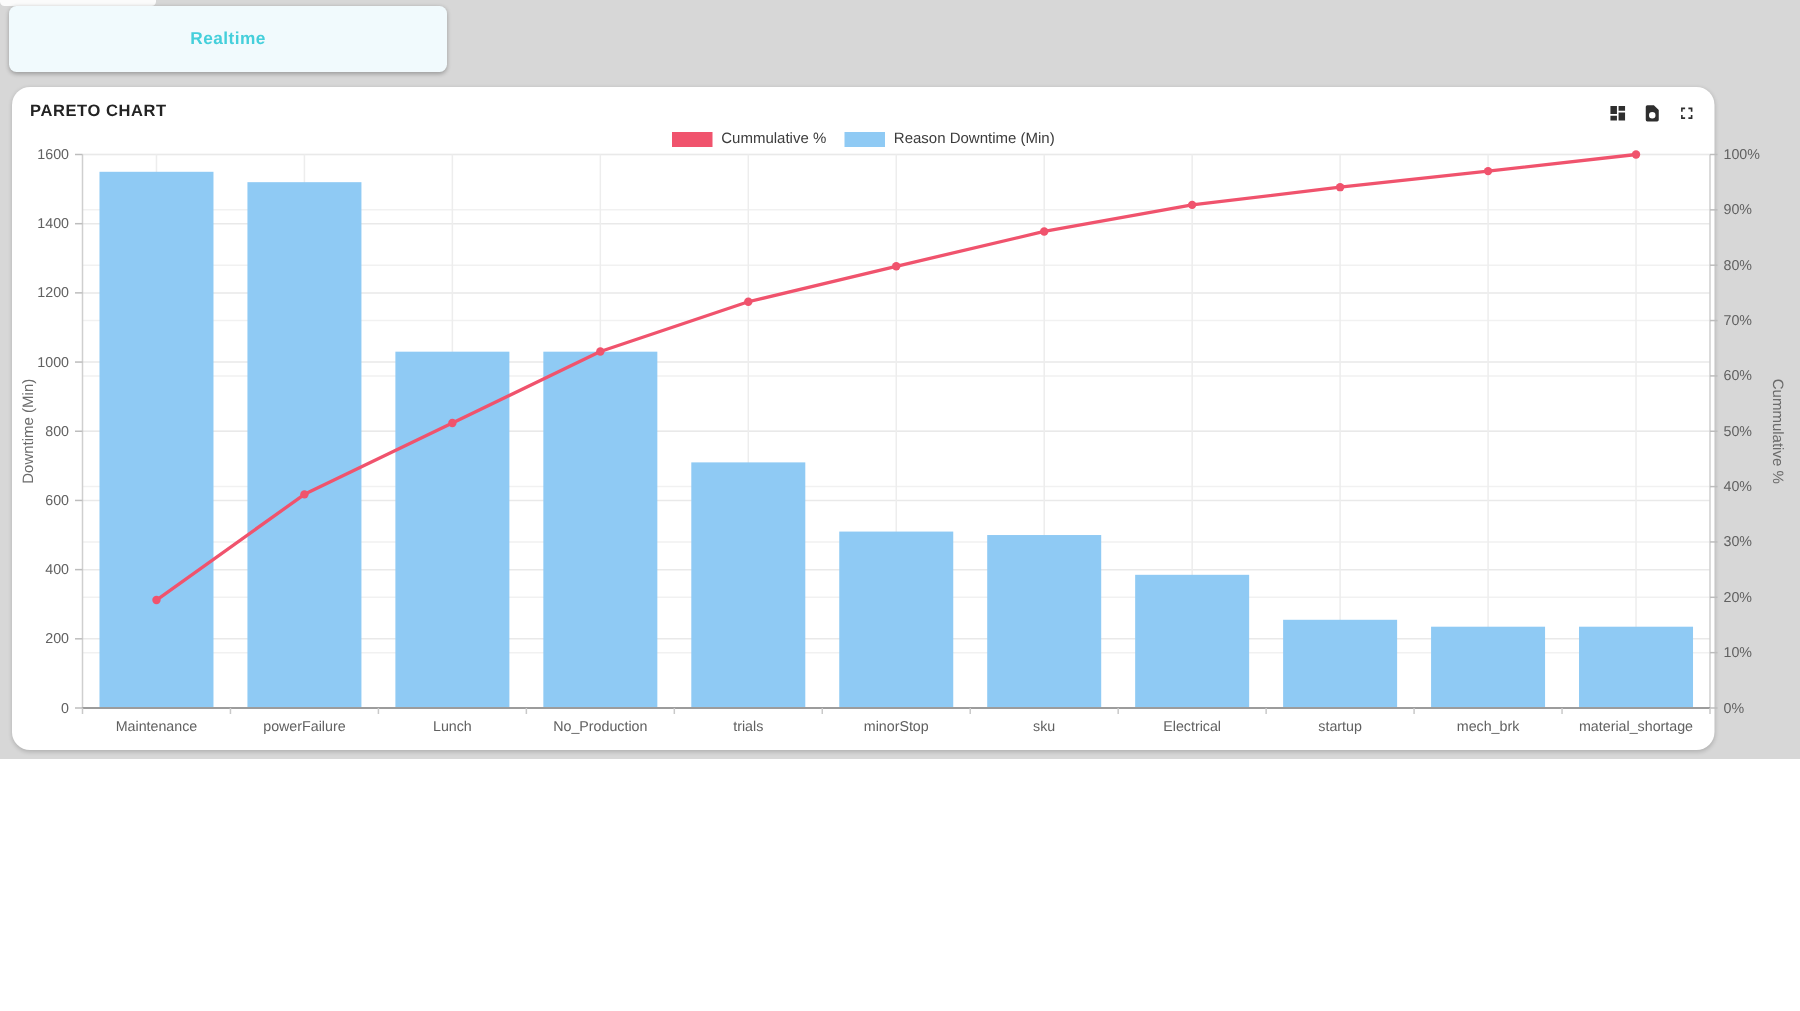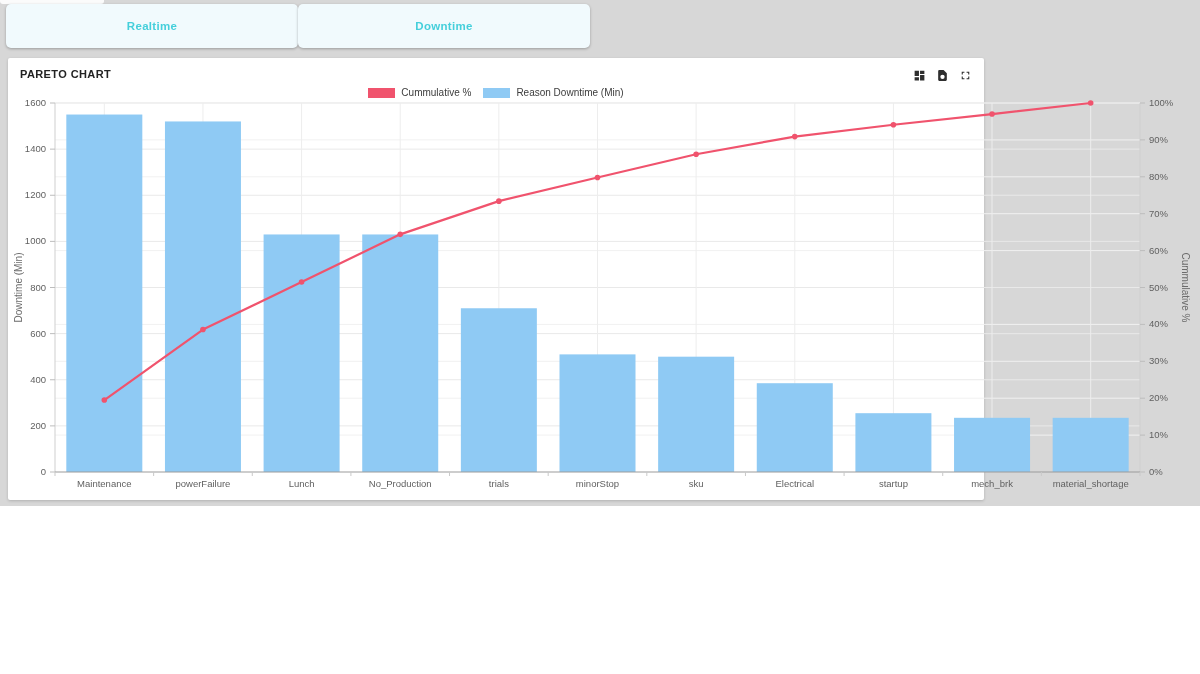--- a/index.html
+++ b/index.html
@@ -12,7 +12,7 @@
                background:#fbfbfb; border-radius:0 0 3px 3px; }
 
   
-  .tabs-row { position:absolute; left:6px; top:4px; display:flex; }
+  .tabs-row { position:absolute; left:6px; top:4px; display:flex; gap:8px; }
   .tab { width:292px; height:44px; background:#f1fafd; border-radius:5px;
          display:flex; align-items:center; justify-content:center;
          box-shadow:0 1px 3px rgba(0,0,0,0.28); cursor:pointer; }

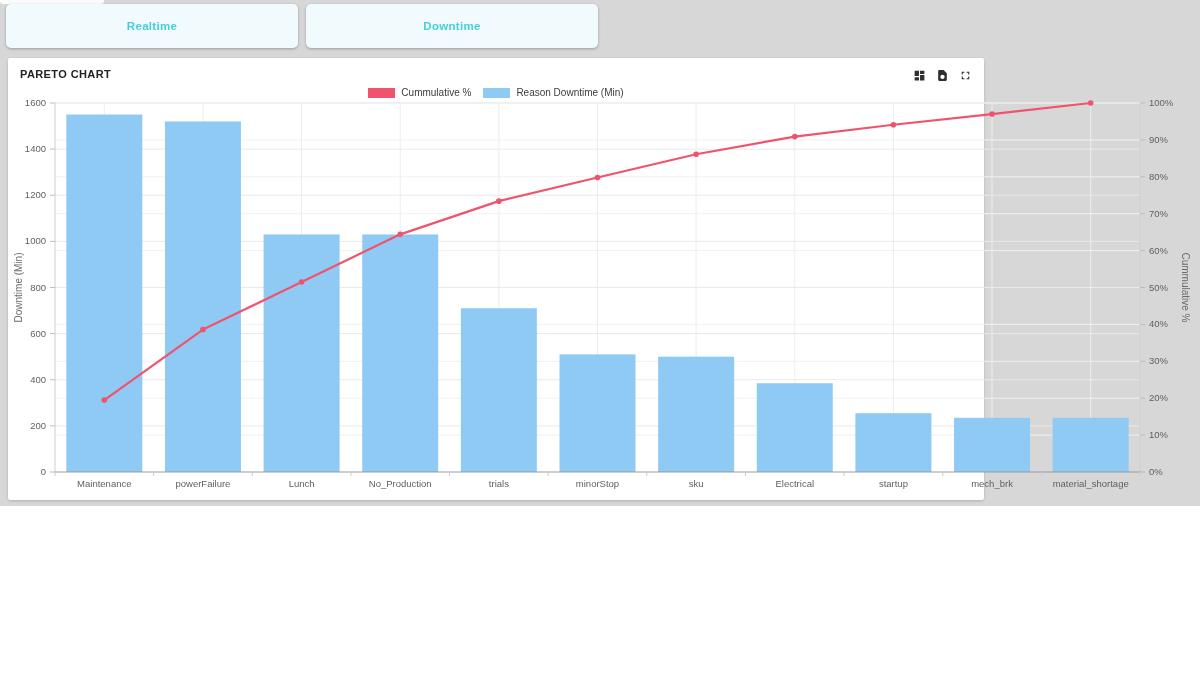--- a/index.html
+++ b/index.html
@@ -47,9 +47,6 @@
 <div class="tabs-row">
   <div class="tab">
     <span>Realtime</span>
-  </div>
-  <div class="tab">
-    <span>Downtime</span>
   </div>
 </div>
 

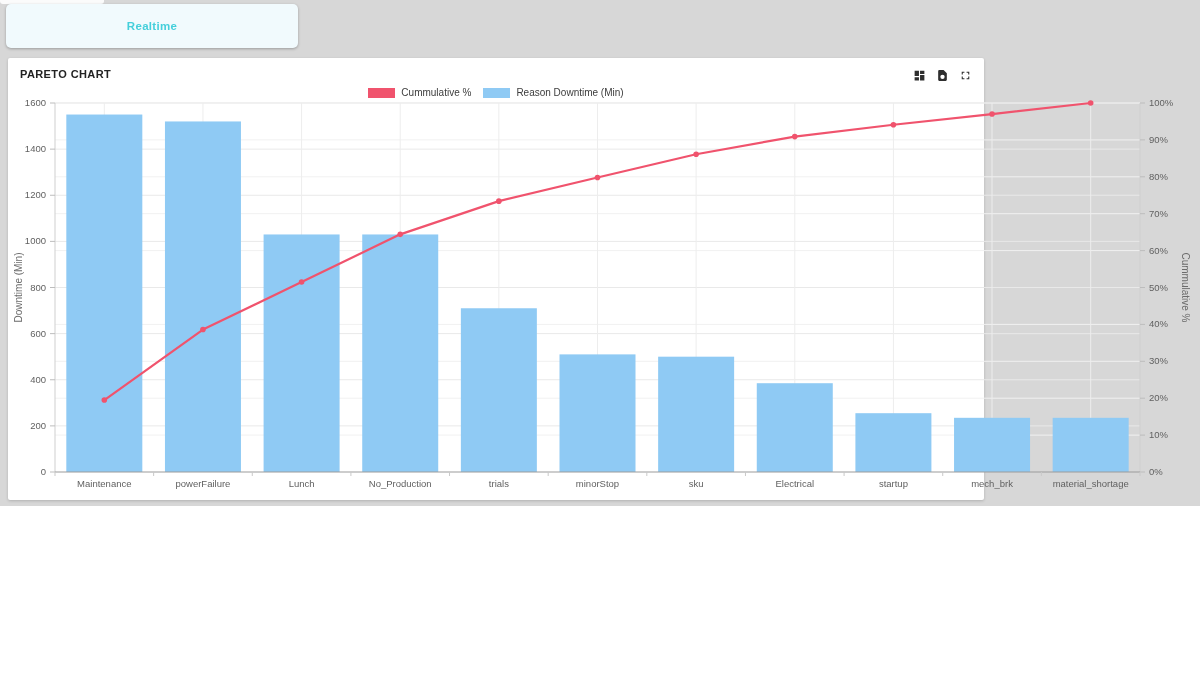--- a/index.html
+++ b/index.html
@@ -19,8 +19,8 @@
   .tab span { font-size:11.5px; font-weight:bold; color:#45cfdb; letter-spacing:.3px; }
 
   
-  .chart-card { position:absolute; left:8px; top:58px; width:976px; height:442px;
-                background:#ffffff; border-radius:2px;
+  .chart-card { position:absolute; left:8px; top:58px; width:1135px; height:442px;
+                background:#ffffff; border-radius:12px;
                 box-shadow:0 1px 3px rgba(0,0,0,0.18); }
   .card-title { position:absolute; left:12px; top:10px; font-size:11px; font-weight:bold;
                 color:#232323; letter-spacing:.4px; }

